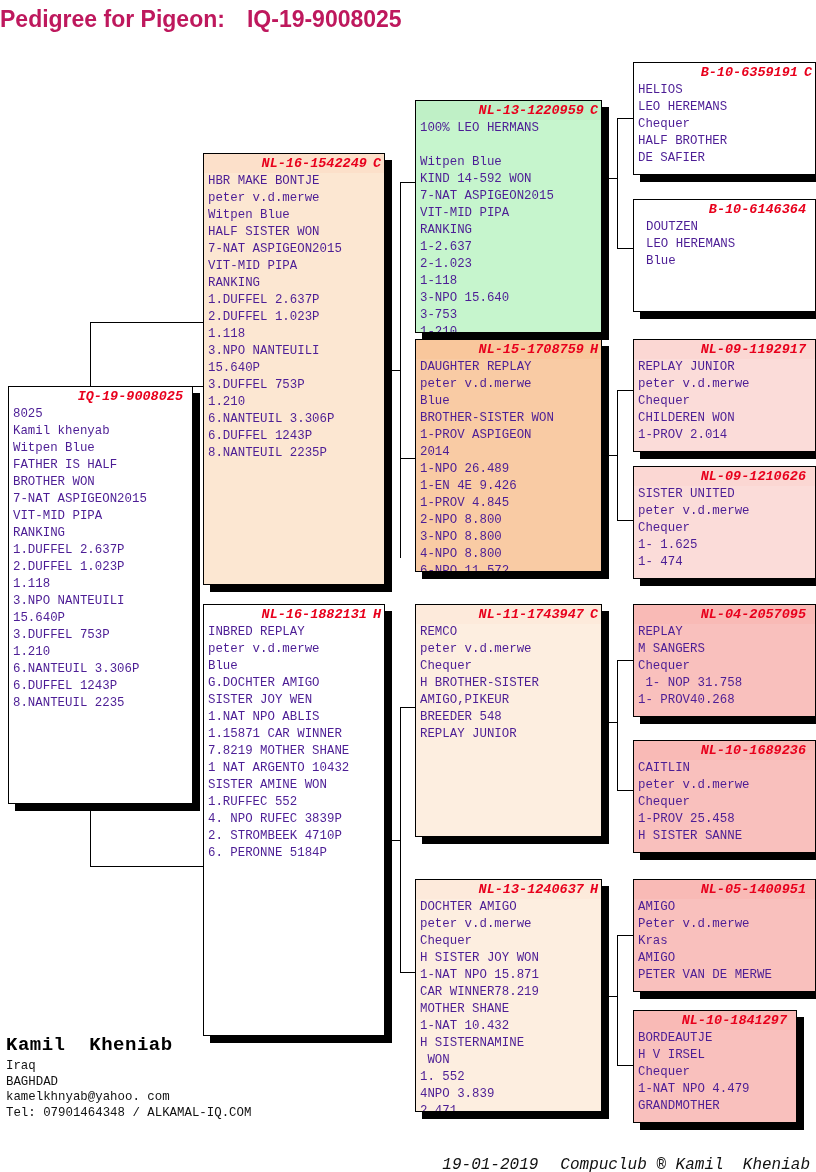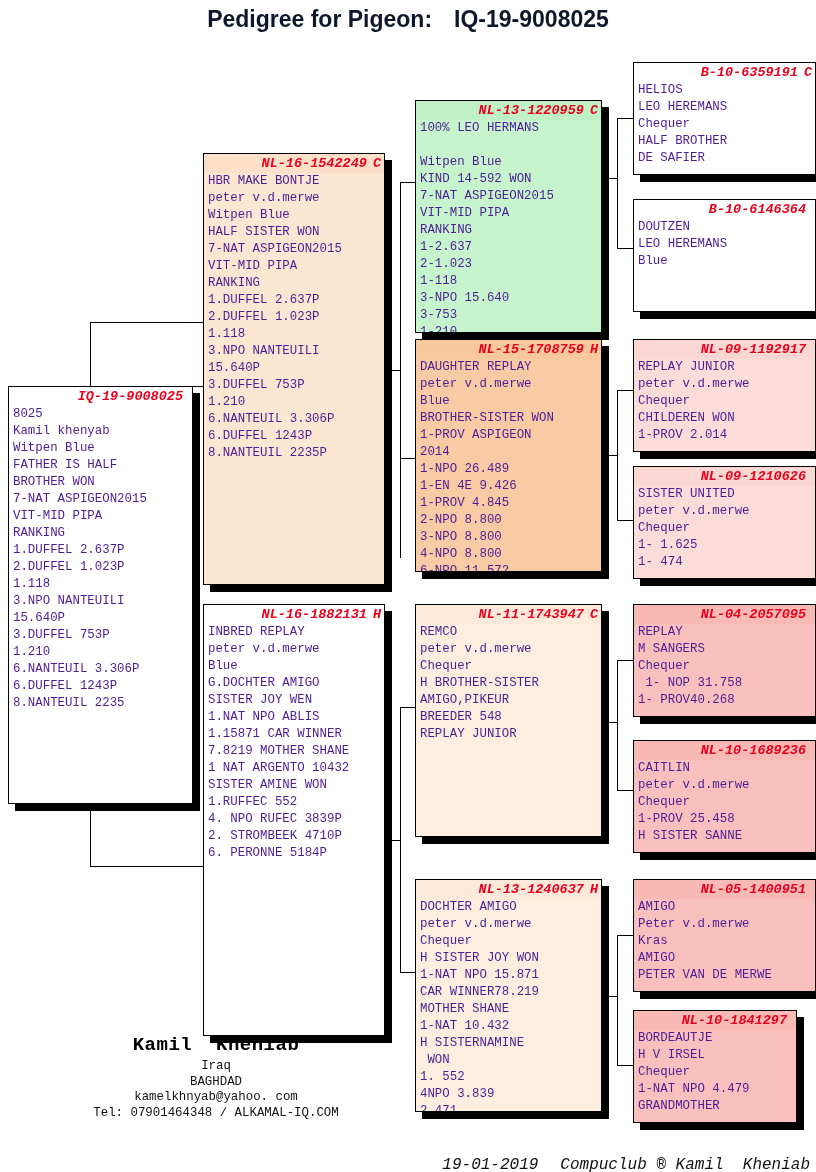--- a/index.html
+++ b/index.html
@@ -9,9 +9,9 @@
     overflow:hidden;
   }
   #page-title{
-    position:absolute;left:0;top:6px;width:816px;text-align:center;
+    position:absolute;left:0;top:6px;width:816px;
     font-family:"Liberation Sans","DejaVu Sans",sans-serif;
-    font-size:23px;font-weight:bold;color:#0f172a;letter-spacing:0px;
+    font-size:23px;font-weight:bold;color:#be185d;letter-spacing:0px;
   }
   #page-title .pt-gap{display:inline-block;width:22px;}
 

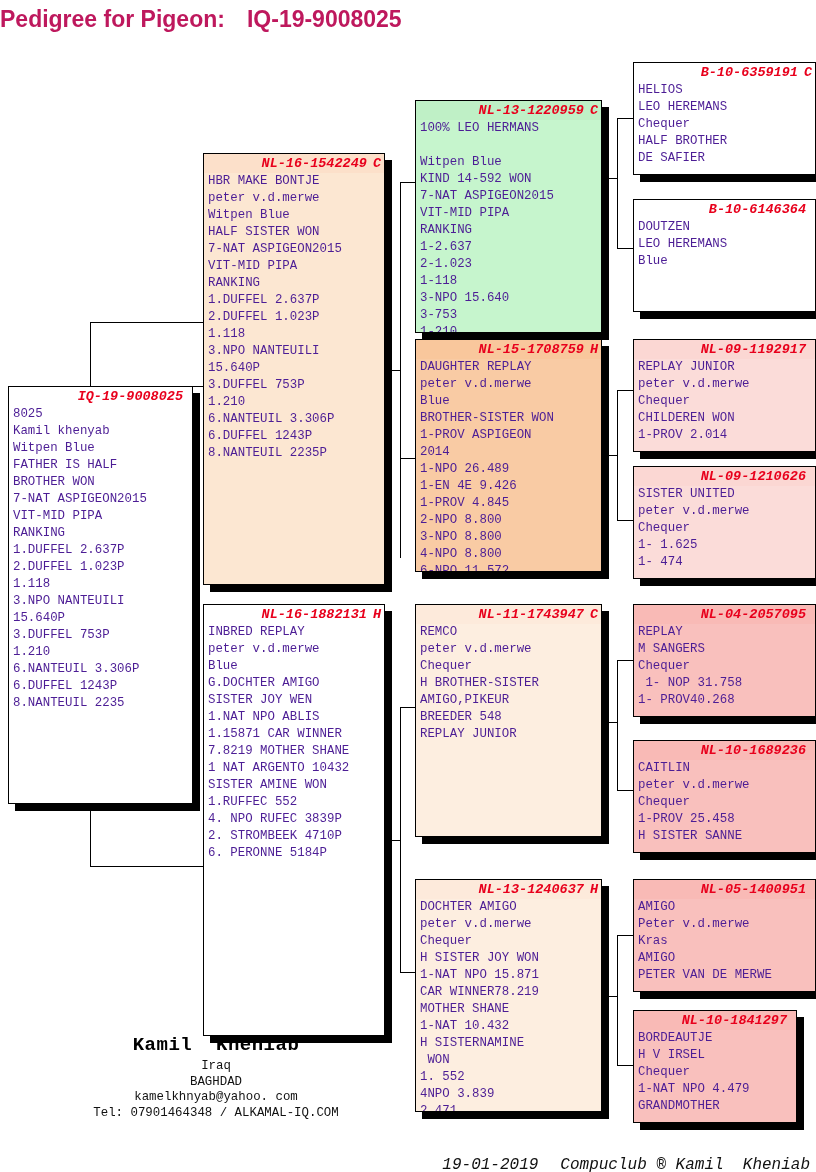--- a/index.html
+++ b/index.html
@@ -267,7 +267,7 @@
 DE SAFIER</div>
 </div>
 
-<div class="pbox c-white" style="left:633px; top:199px; width:183px; height:113px;">
+<div class="pbox c-white" style="left:633px; top:199px; width:183px; height:113px;padding-left:8px;">
   <div class="hdr">
     <span>B-10-6146364</span><span class="sexmark"></span>
   </div>

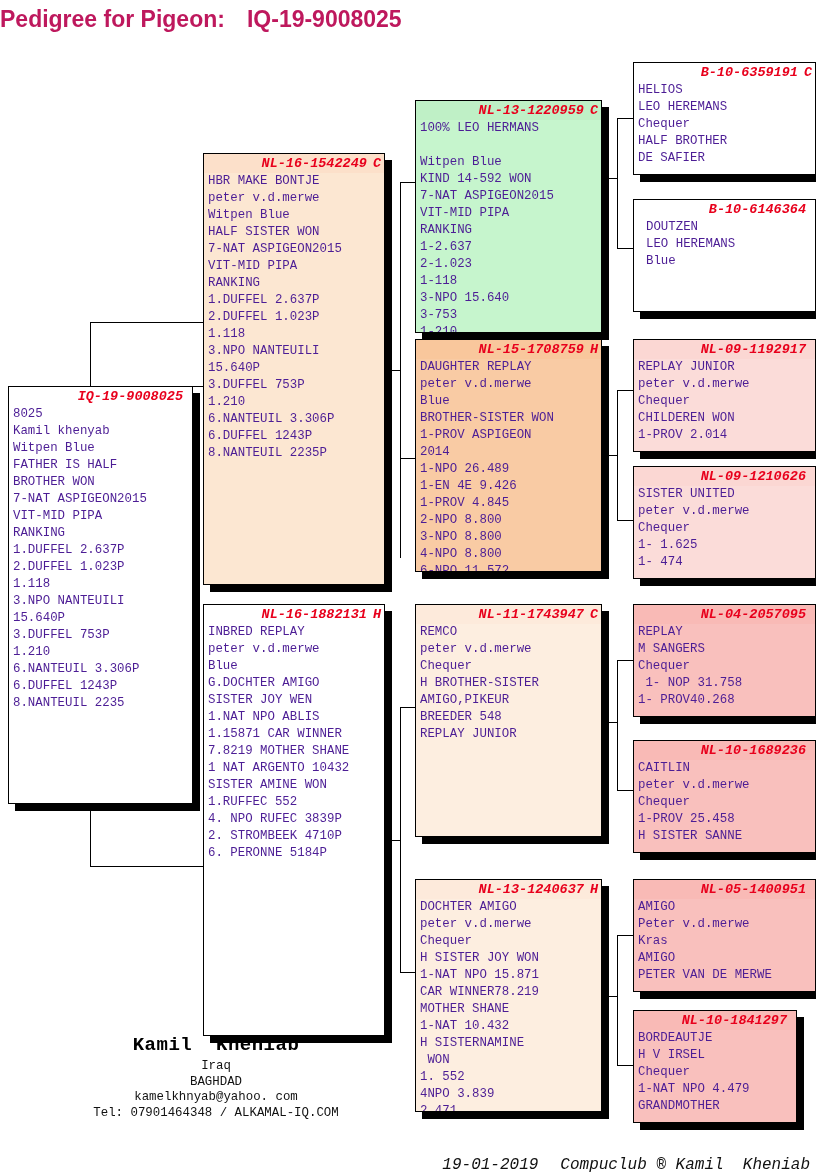--- a/index.html
+++ b/index.html
@@ -60,7 +60,7 @@
 
   
   #breeder{
-    position:absolute;left:6px;top:1034px;width:420px;text-align:center;
+    position:absolute;left:6px;top:1034px;width:420px;
   }
   #breeder .bname{
     font-size:19px;font-weight:bold;color:#000;

